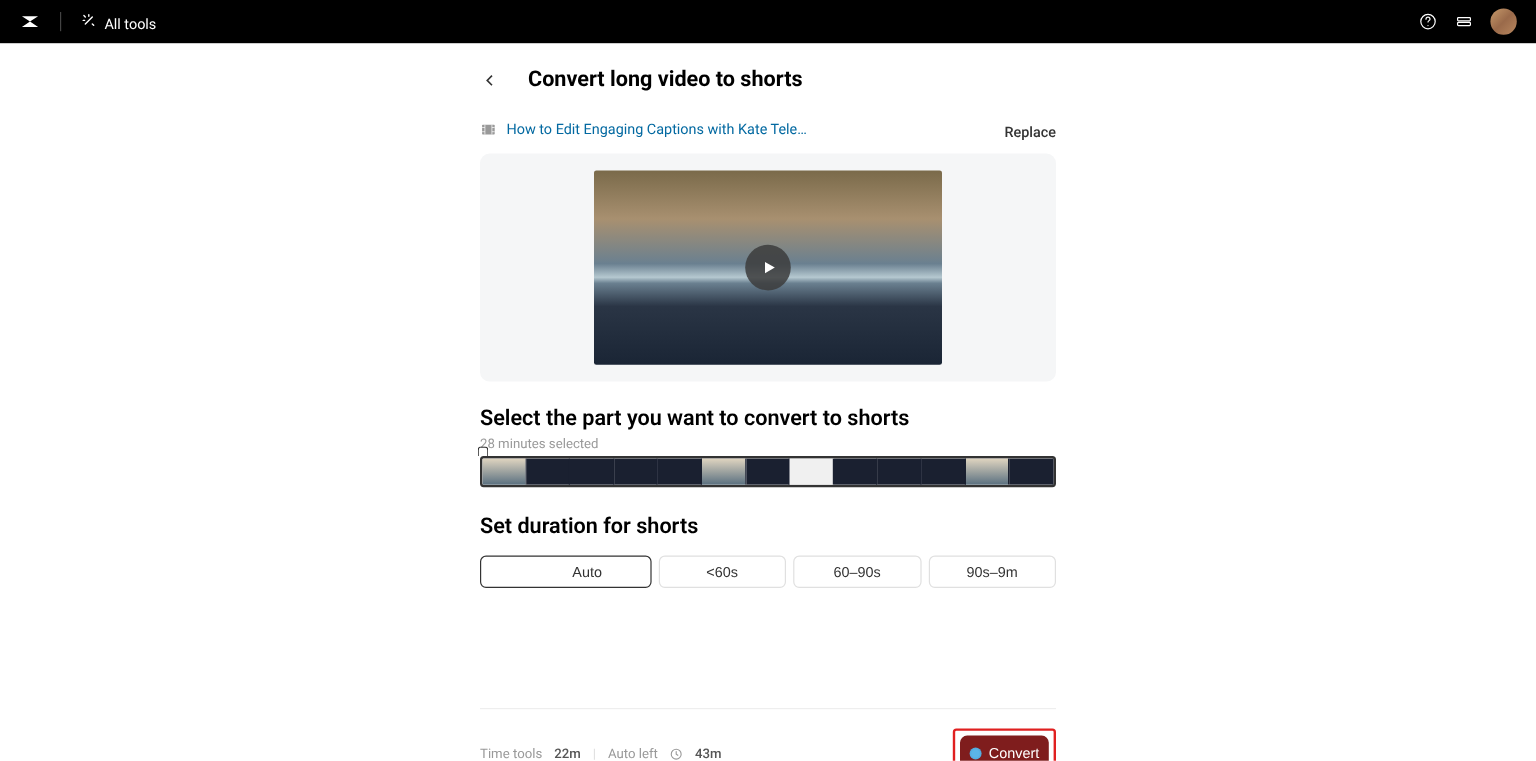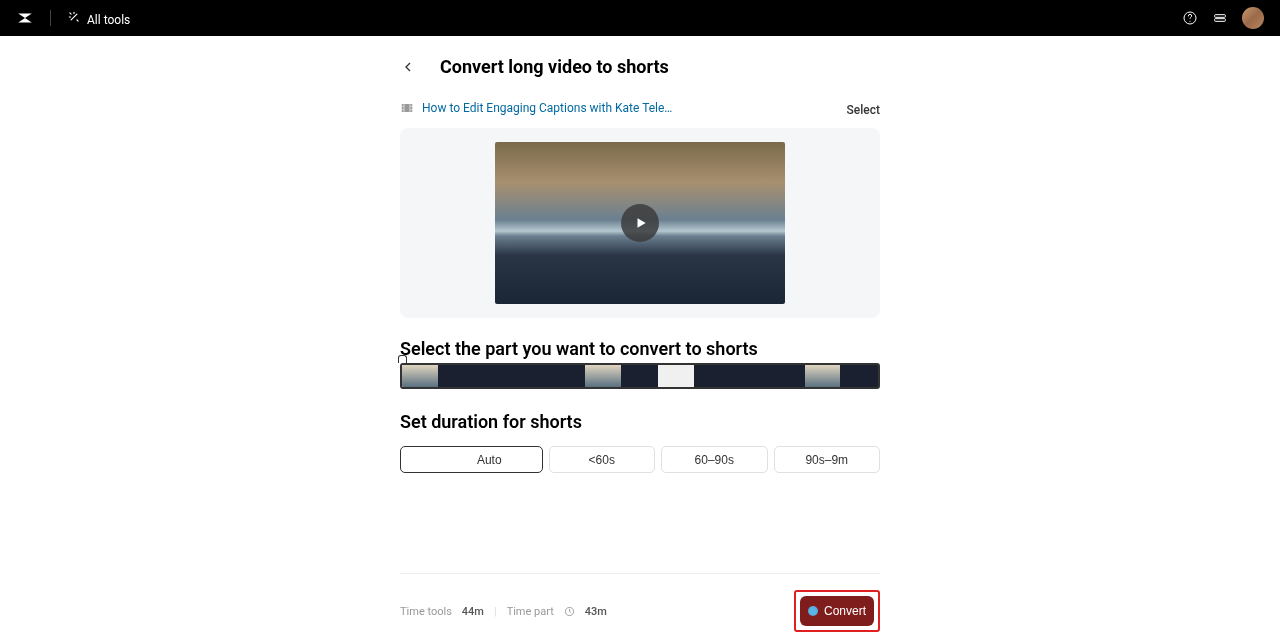--- a/index.html
+++ b/index.html
@@ -362,7 +362,7 @@
         </span>
         <span>How to Edit Engaging Captions with Kate Tele…</span>
       </div>
-      <div class="replace-btn">Select</div>
+      <div class="replace-btn">Replace</div>
     </div>
 
     <div class="preview-box">

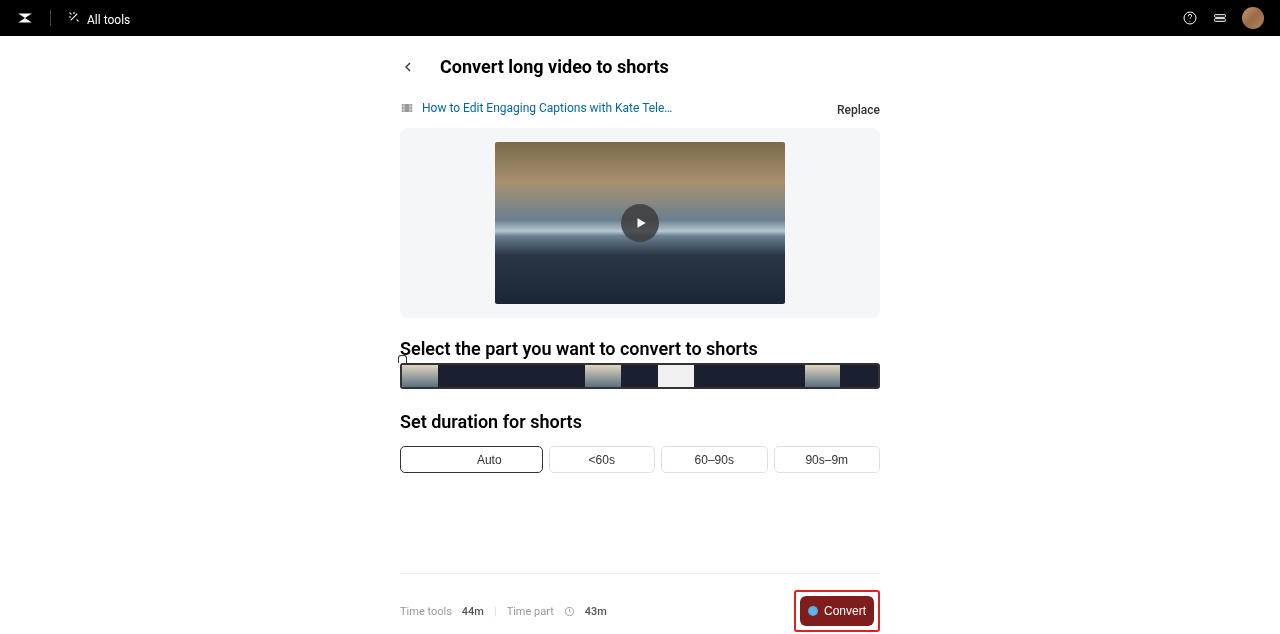--- a/index.html
+++ b/index.html
@@ -376,6 +376,7 @@
     </div>
 
     <div class="section-label">Select the part you want to convert to shorts</div>
+    <div class="duration-selected">28 minutes selected</div>
 
     <div class="timeline-wrapper">
       <div class="timeline-marker"></div>

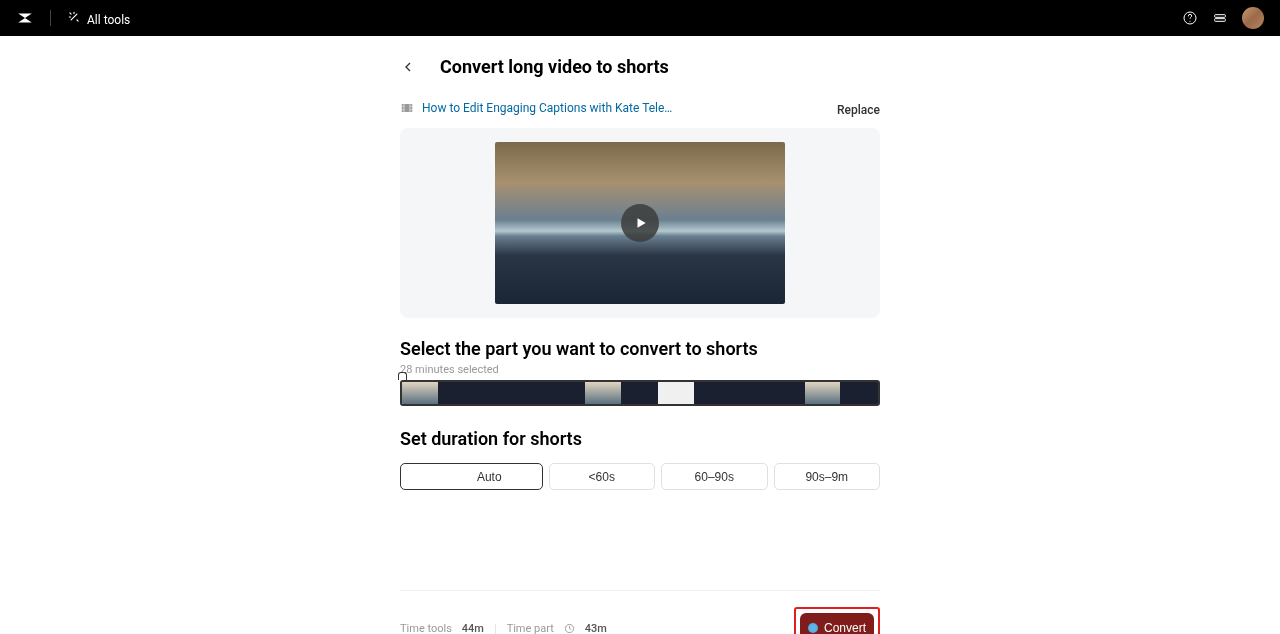--- a/index.html
+++ b/index.html
@@ -410,7 +410,7 @@
     <div class="footer">
       <div class="footer-left">
         <span>Time tools</span>
-        <span class="value">44m</span>
+        <span class="value">22m</span>
         <span class="footer-sep">|</span>
         <span>Time part</span>
         <span class="footer-icon">

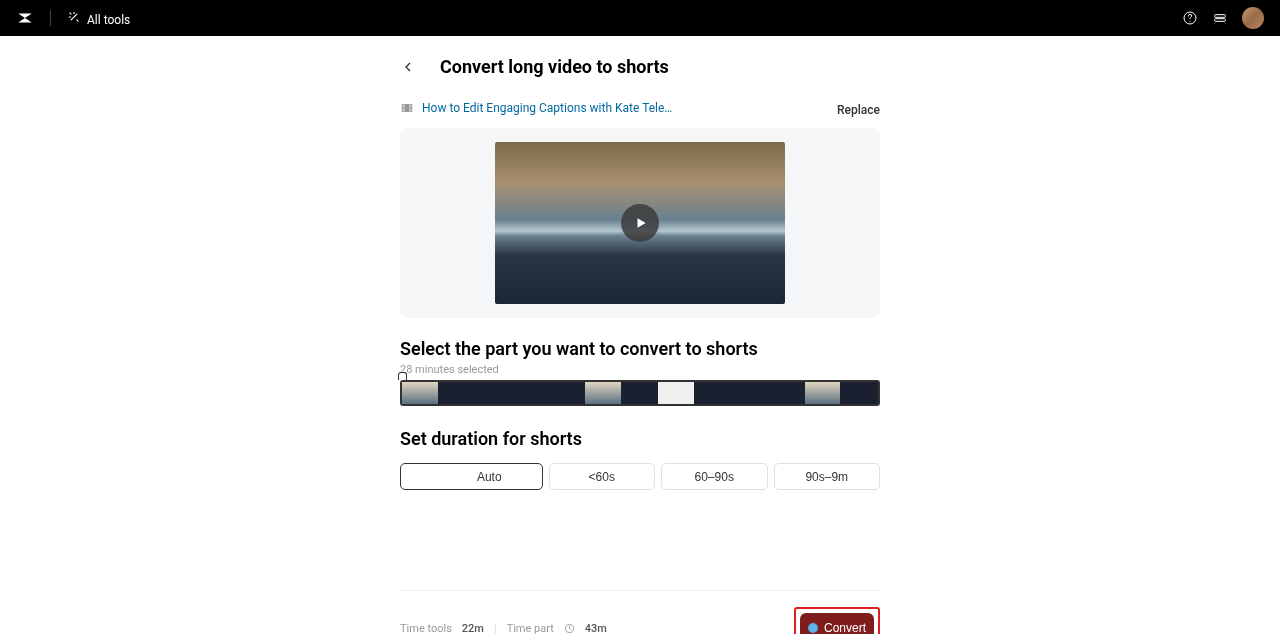--- a/index.html
+++ b/index.html
@@ -412,7 +412,7 @@
         <span>Time tools</span>
         <span class="value">22m</span>
         <span class="footer-sep">|</span>
-        <span>Time part</span>
+        <span>Auto left</span>
         <span class="footer-icon">
           <svg viewBox="0 0 24 24">
               <circle cx="12" cy="12" r="9" stroke-width="2"></circle>

